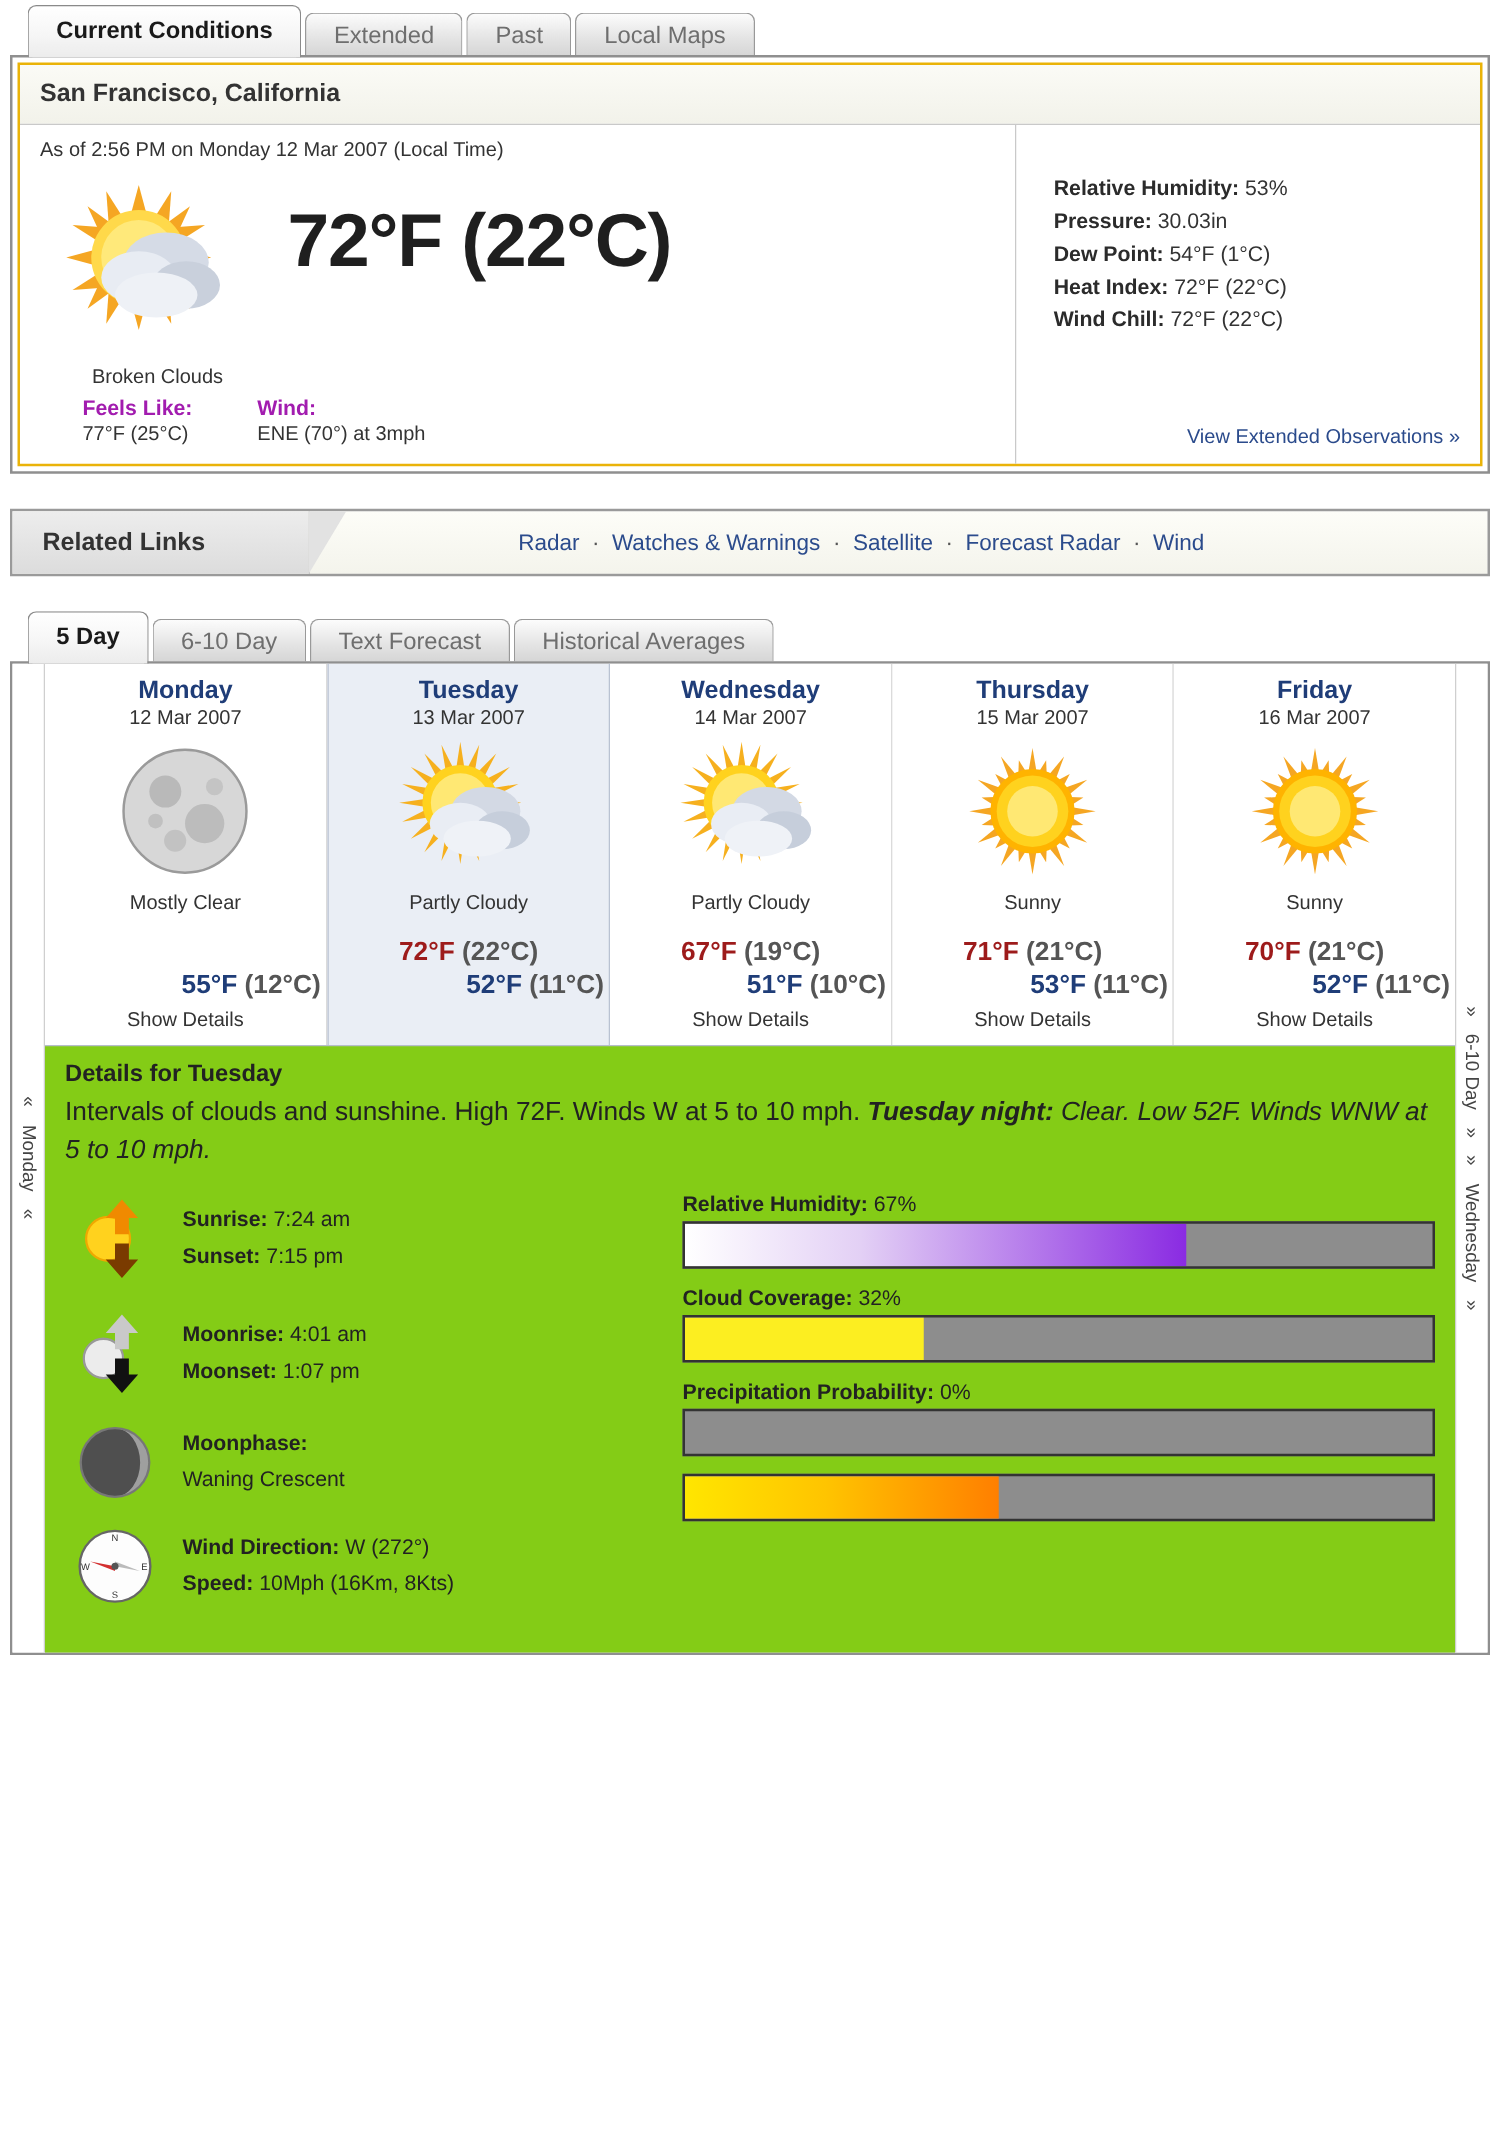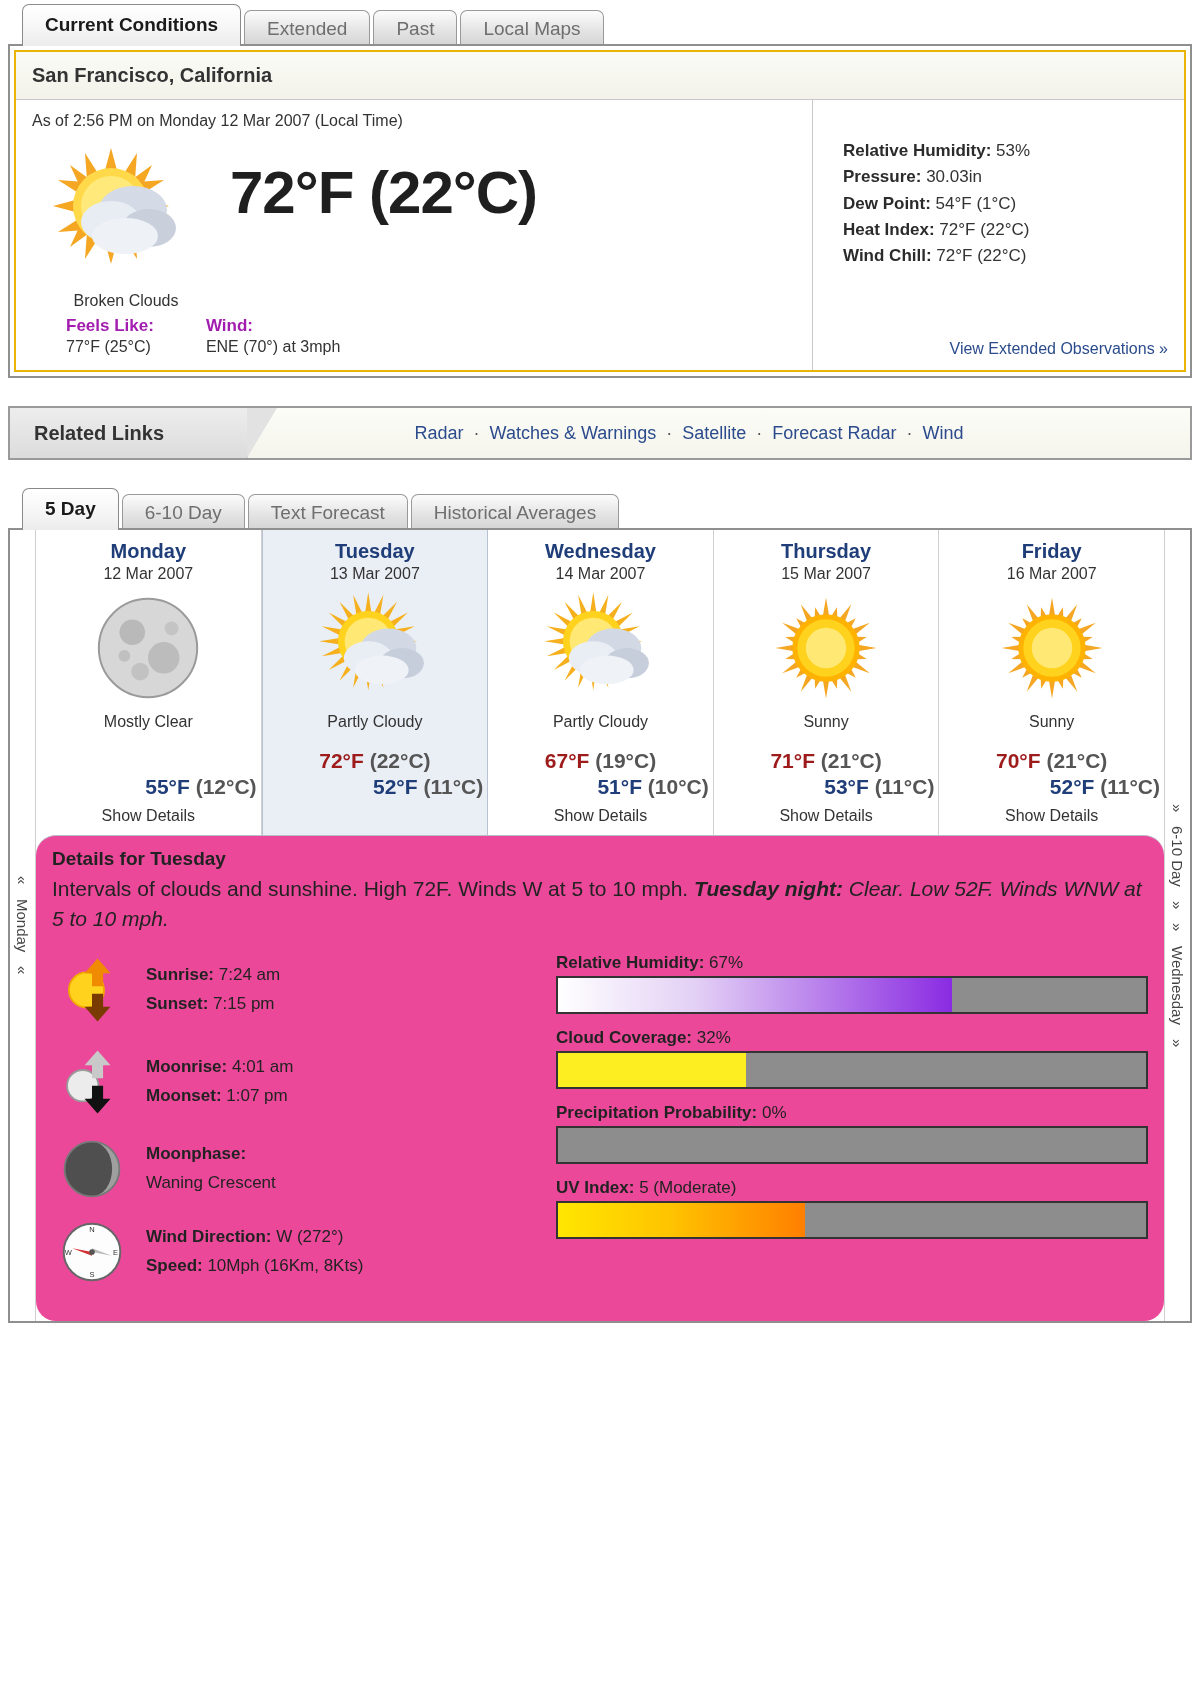--- a/index.html
+++ b/index.html
@@ -145,10 +145,9 @@
 
   
   .details {
-    background: #ec4899;
+    background: #84cc16;
     border-top: 1px solid #b6bdc9;
     padding: 12px 16px 18px 16px;
-    border-radius: 20px;
   }
   .det-title { font-size: 19px; font-weight: bold; color: #222; }
   .det-text { font-size: 21px; color: #222; line-height: 1.45; margin-top: 4px; }

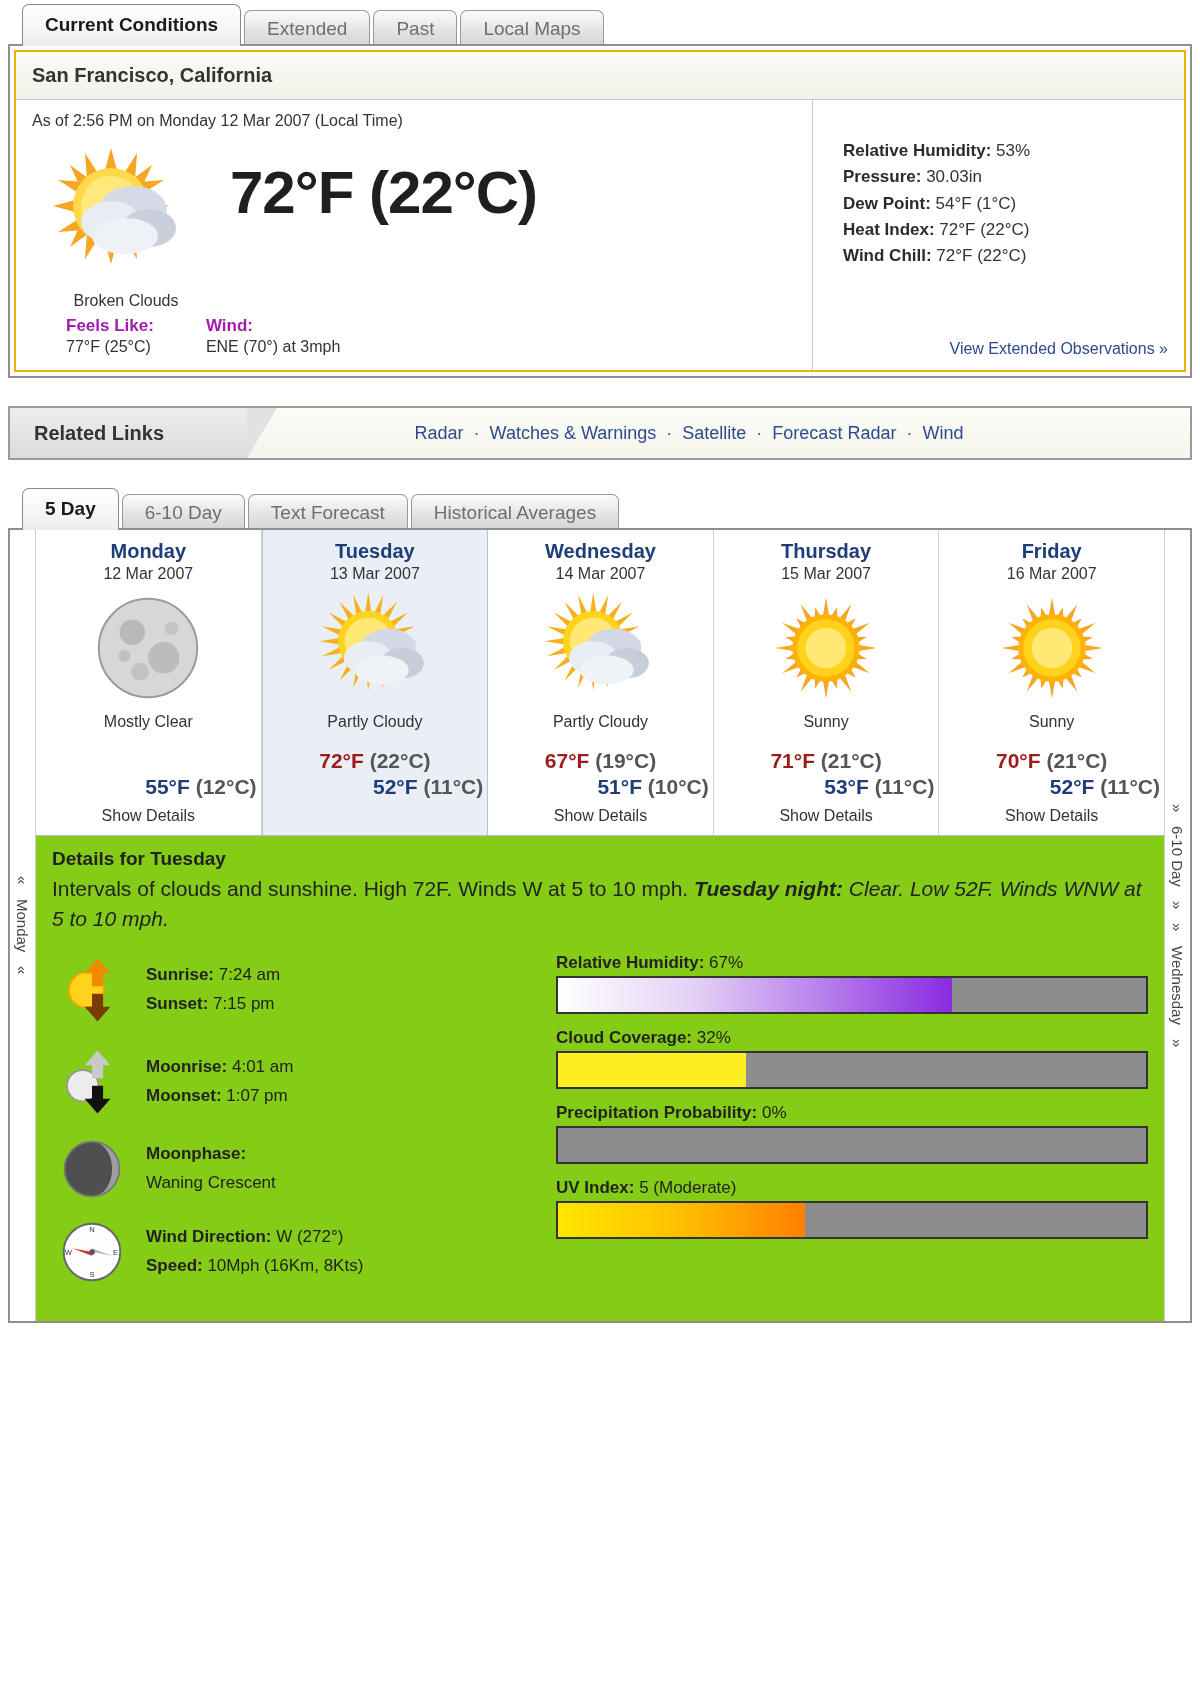--- a/index.html
+++ b/index.html
@@ -154,7 +154,7 @@
   .det-text i { font-style: italic; }
   .det-text b { font-weight: bold; font-style: italic; }
 
-  .det-cols { display: flex; margin-top: 18px; gap: 34px; }
+  .det-cols { display: flex; margin-top: 18px; gap: 24px; }
   .det-left { width: 470px; flex: none; }
   .det-right { flex: 1; }
 

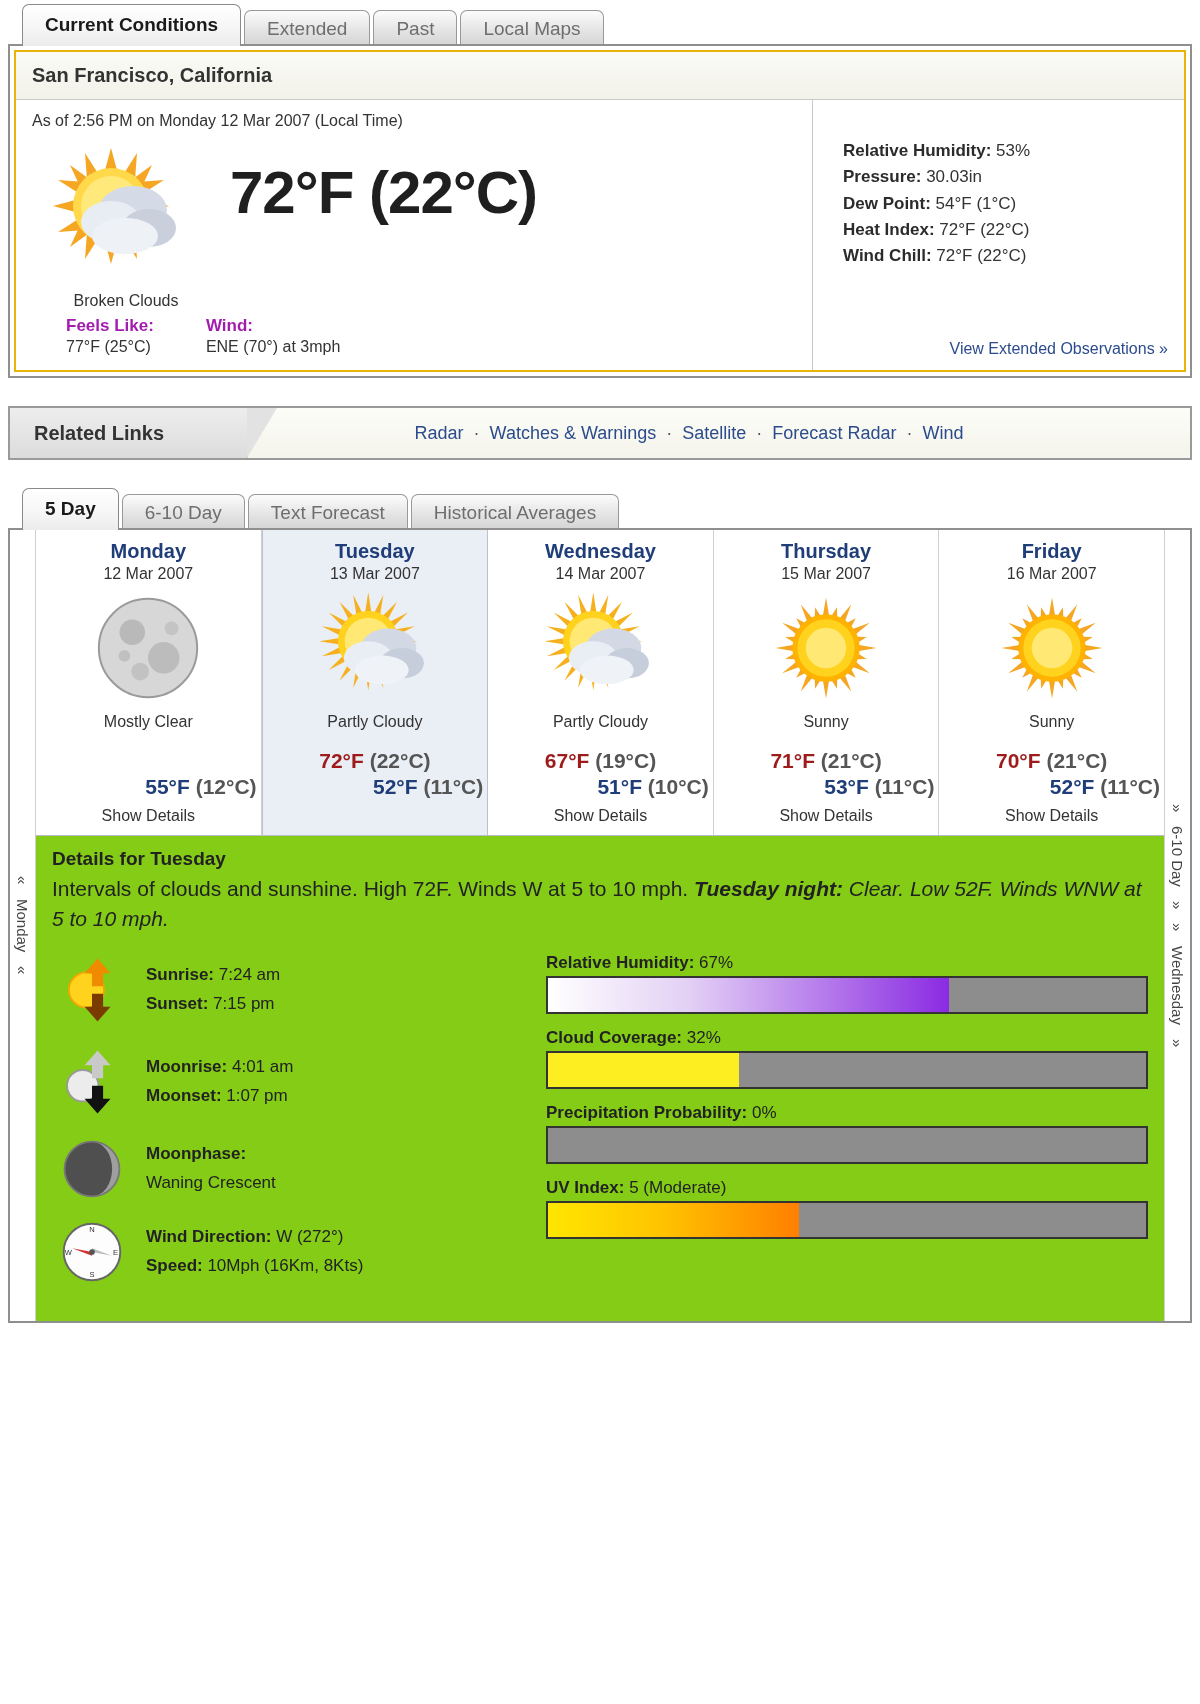--- a/index.html
+++ b/index.html
@@ -563,7 +563,6 @@
                 <div class="bar-track"></div>
               </div>
               <div class="bar-block">
-                <div class="bar-label"><b>UV Index:</b><span> 5 (Moderate)</span></div>
                 <div class="bar-track">
                   <div class="bar-fill fill-uv" style="width: 42%;"></div>
                 </div>

